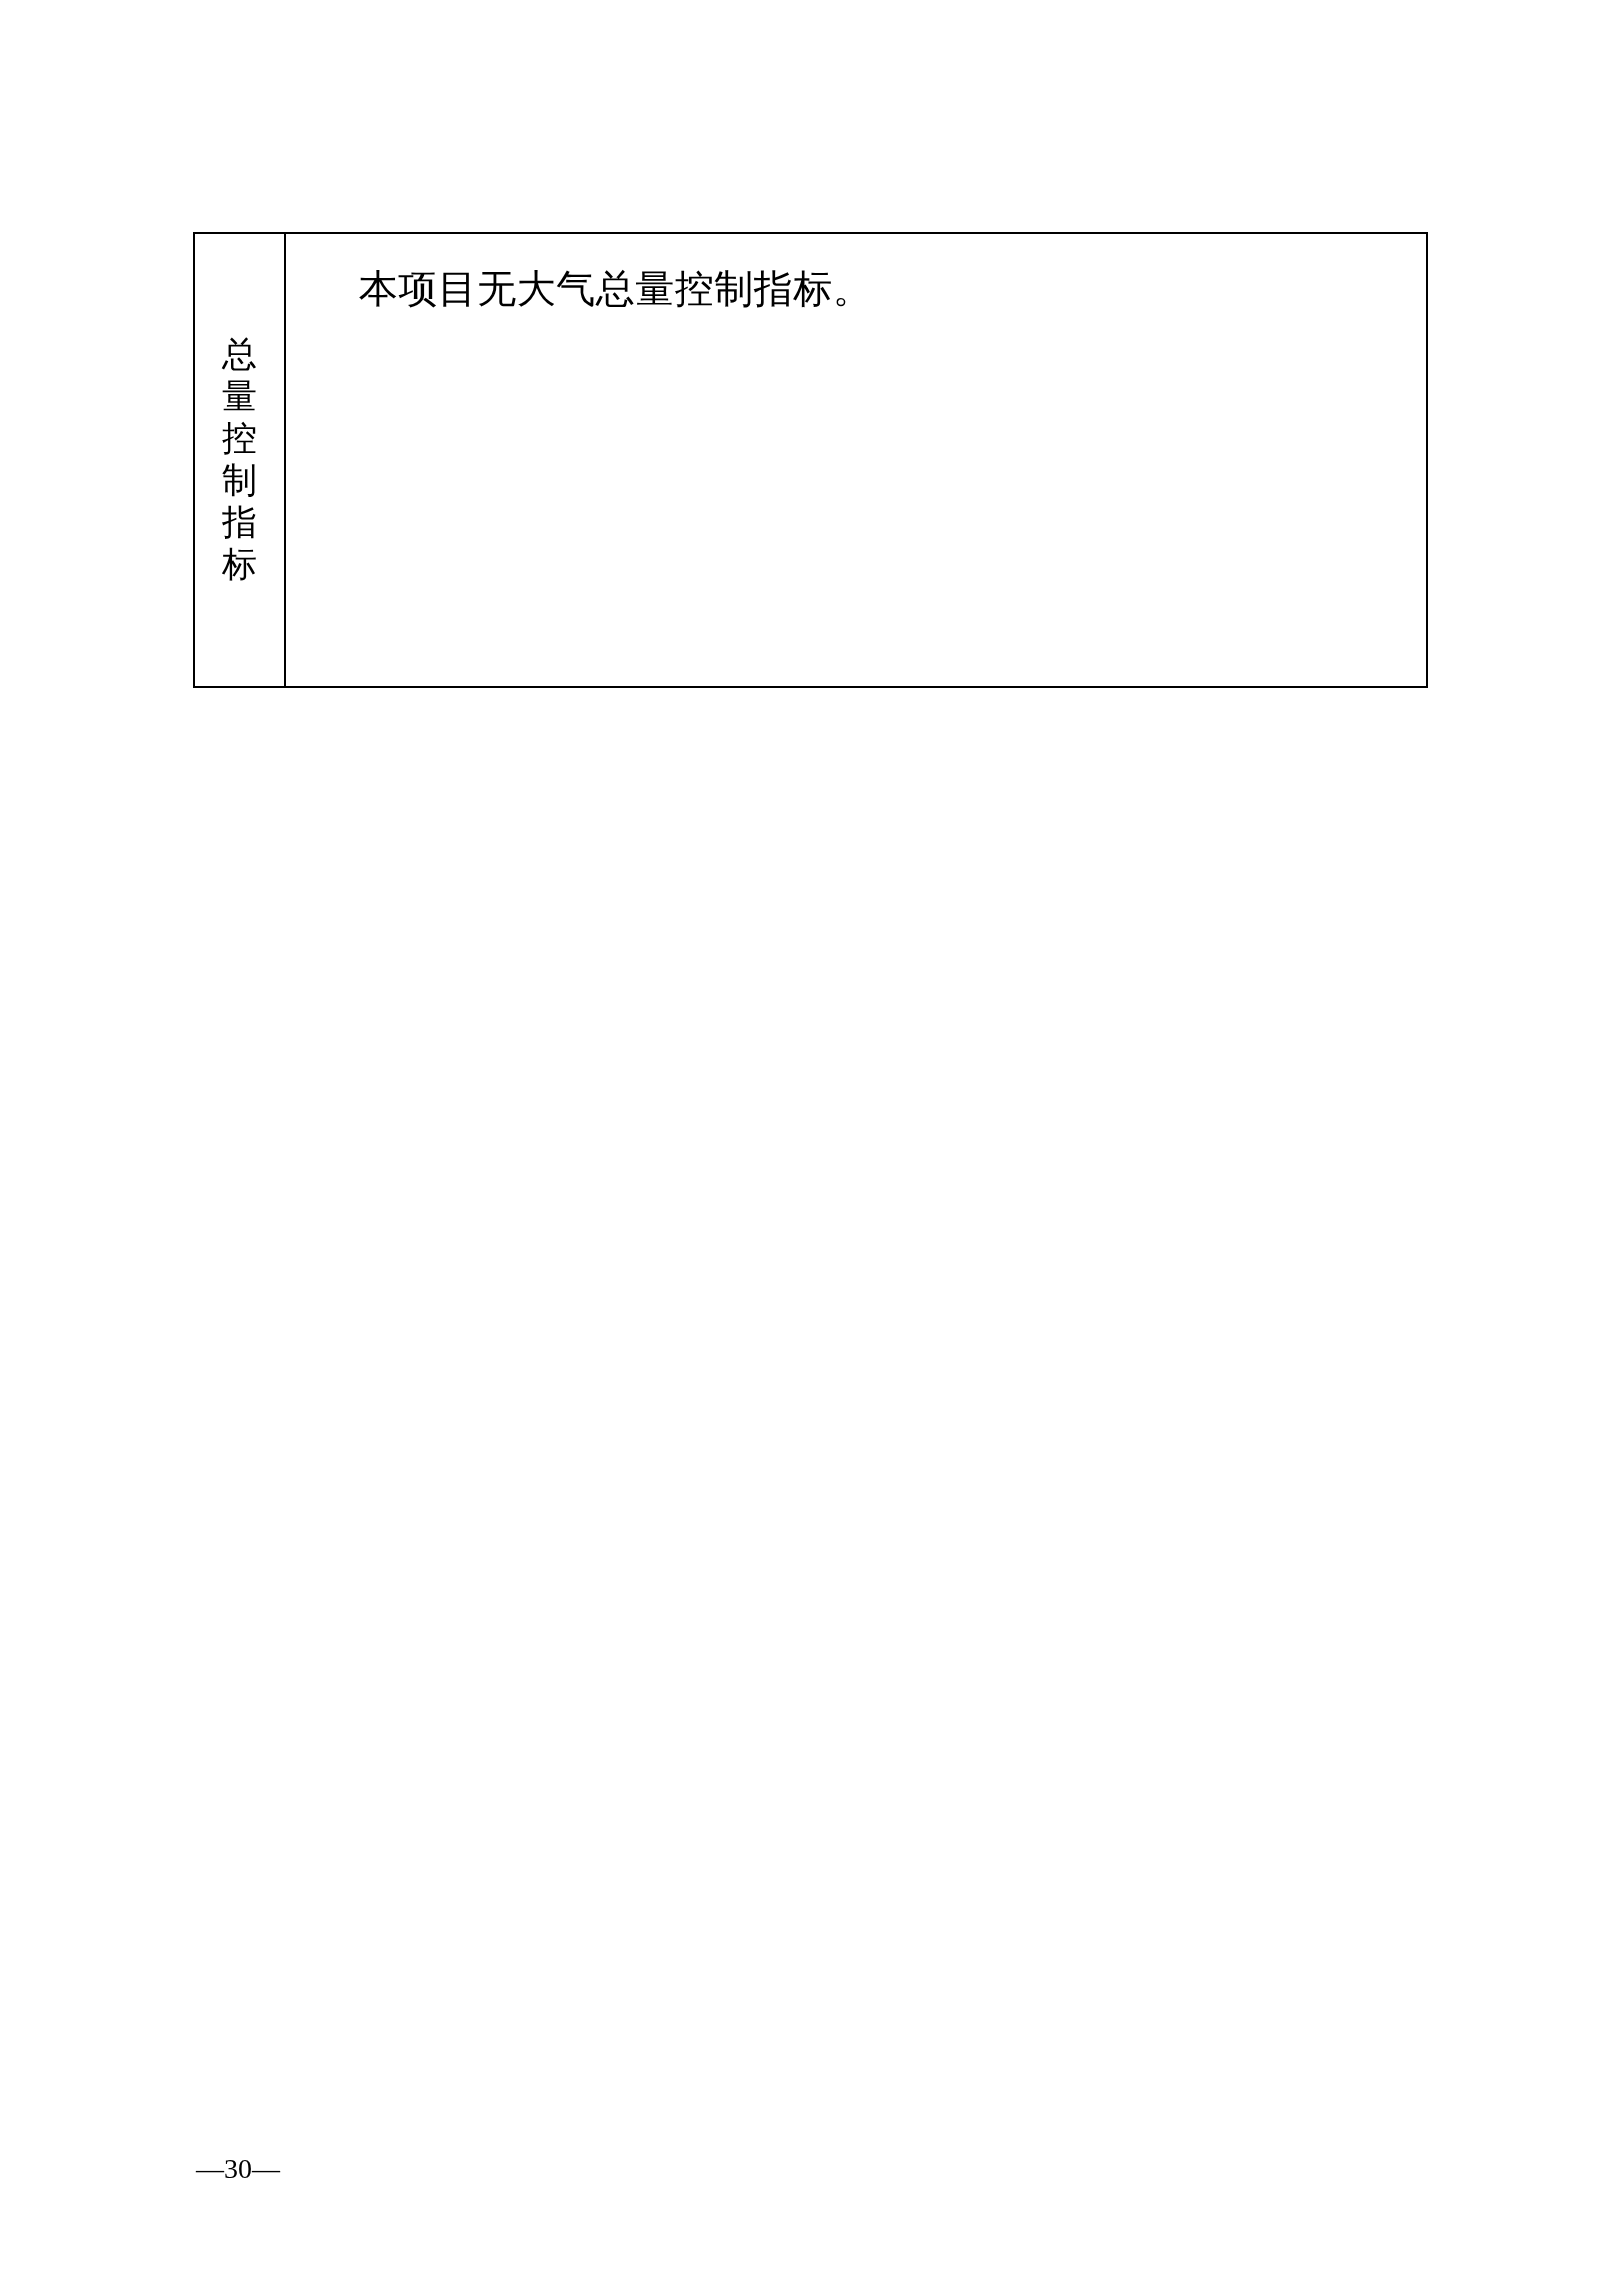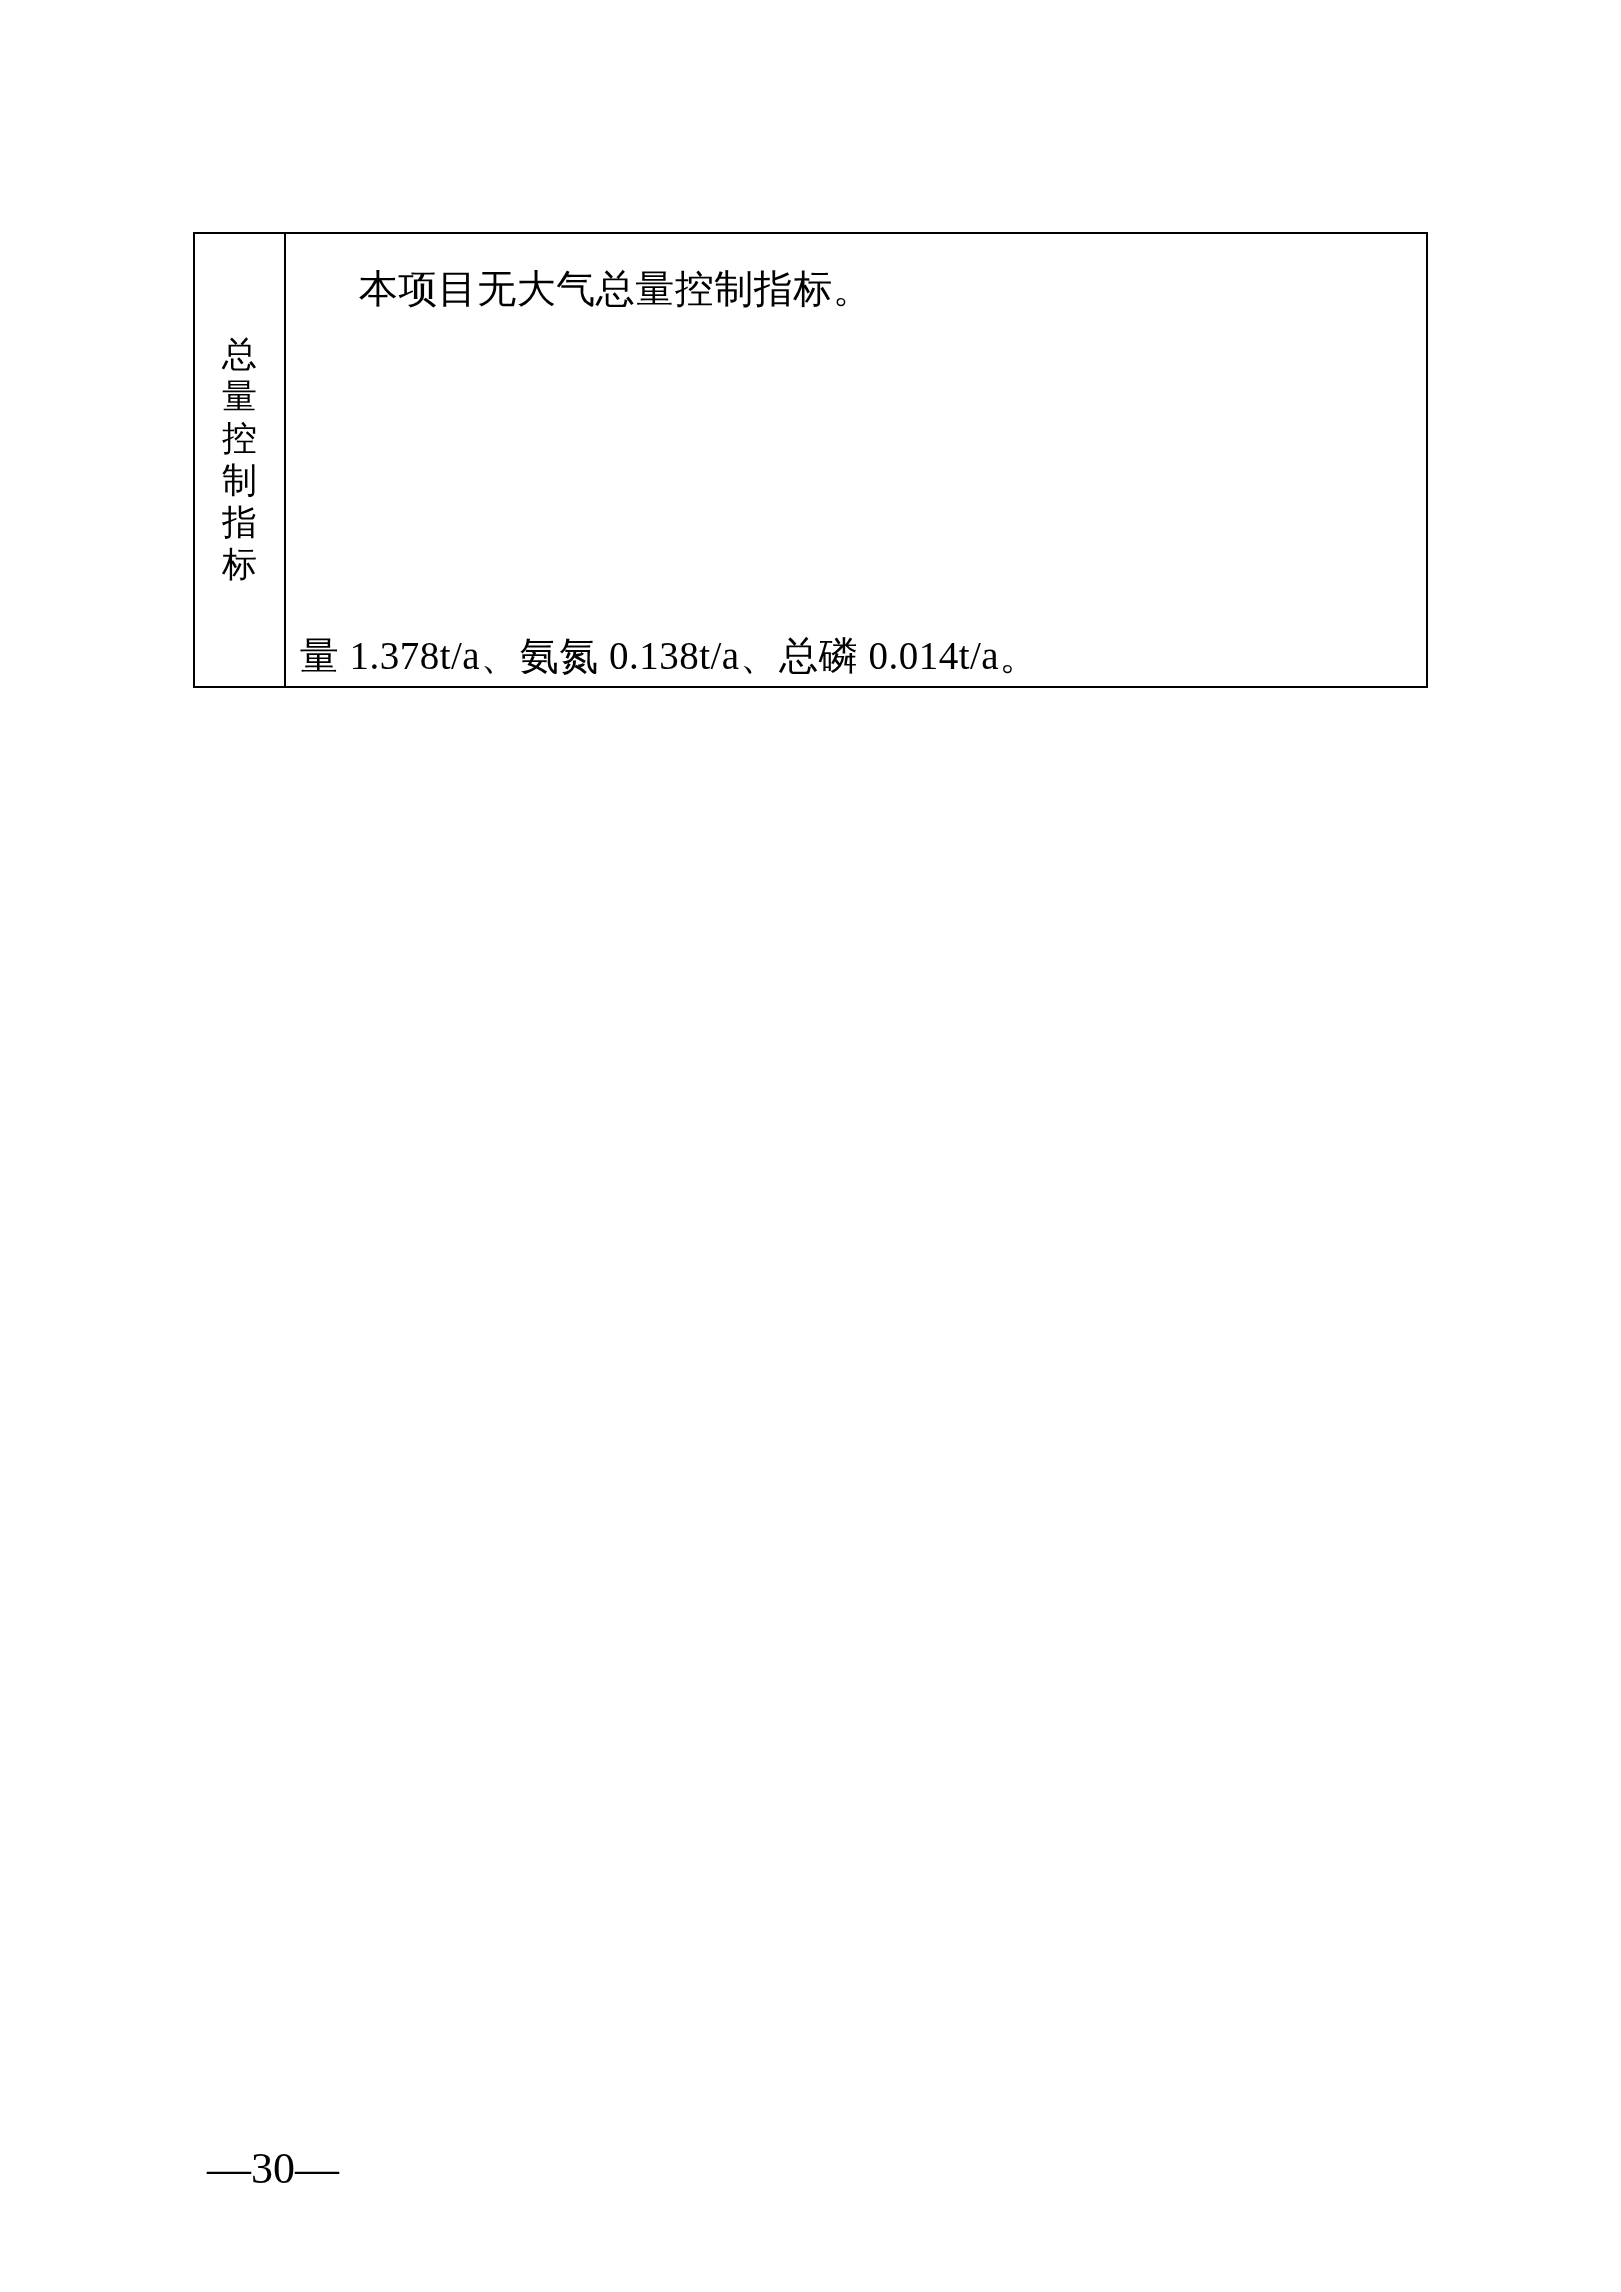--- a/index.html
+++ b/index.html
@@ -93,7 +93,6 @@
 
     <div class="content-cell">
       <div class="text-line indent">本项目无大气总量控制指标。</div>
-      <div class="text-line">量 1.378t/a、氨氮 0.138t/a、总磷 0.014t/a。</div>
     </div>
 
   </div>

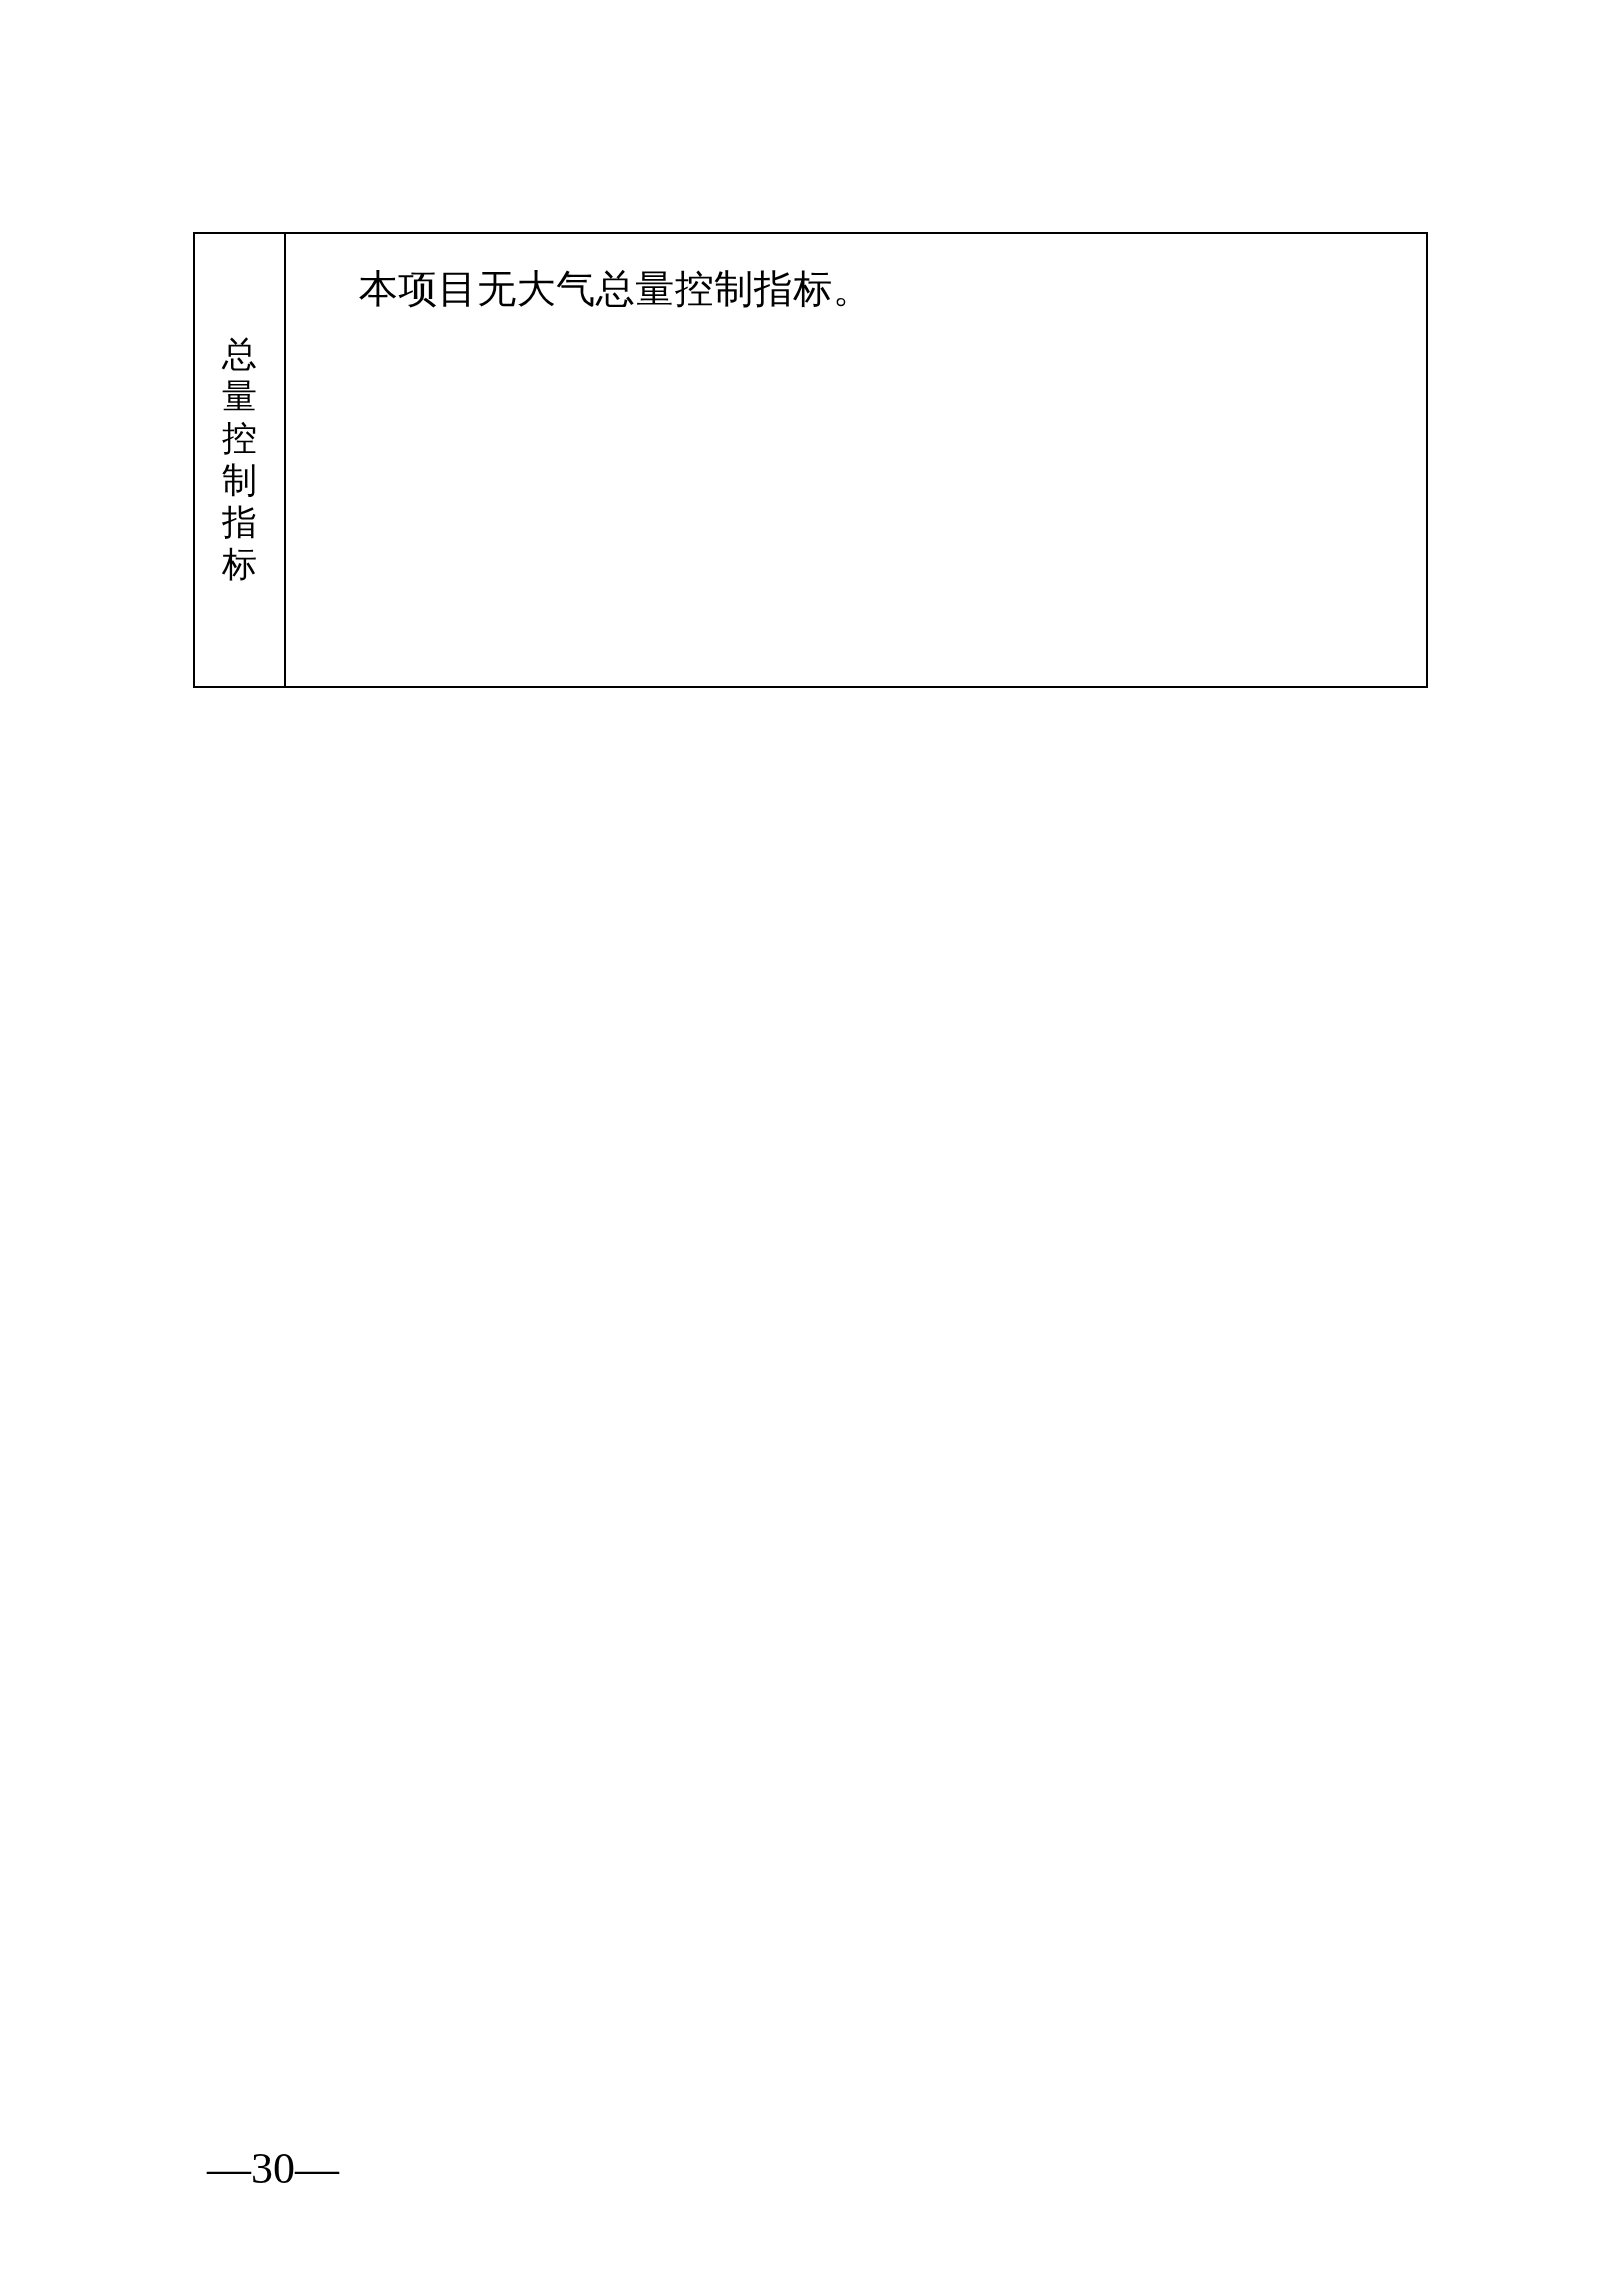--- a/index.html
+++ b/index.html
@@ -68,9 +68,9 @@
   
   .page-number {
     position: absolute;
-    left: 207px;
+    left: 196px;
     top: 2149px;
-    font-size: 44px;
+    font-size: 28px;
     line-height: 39px;
     letter-spacing: 0;
   }

